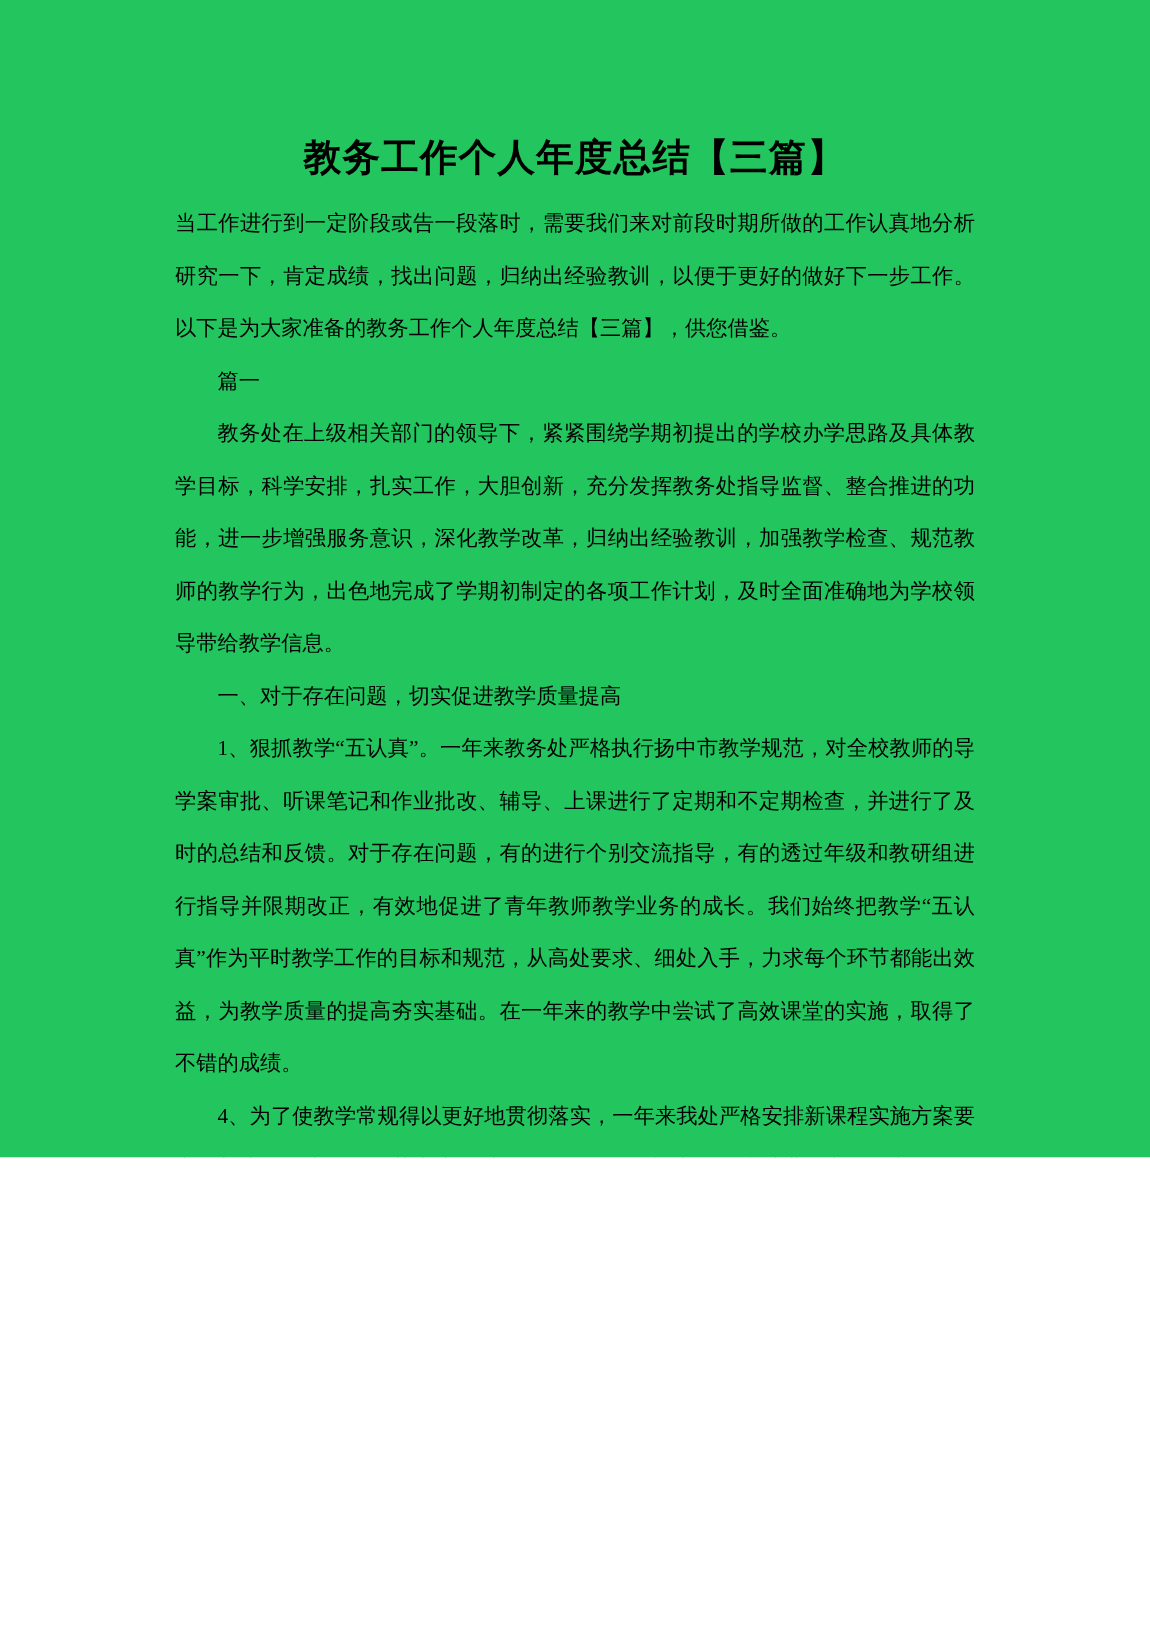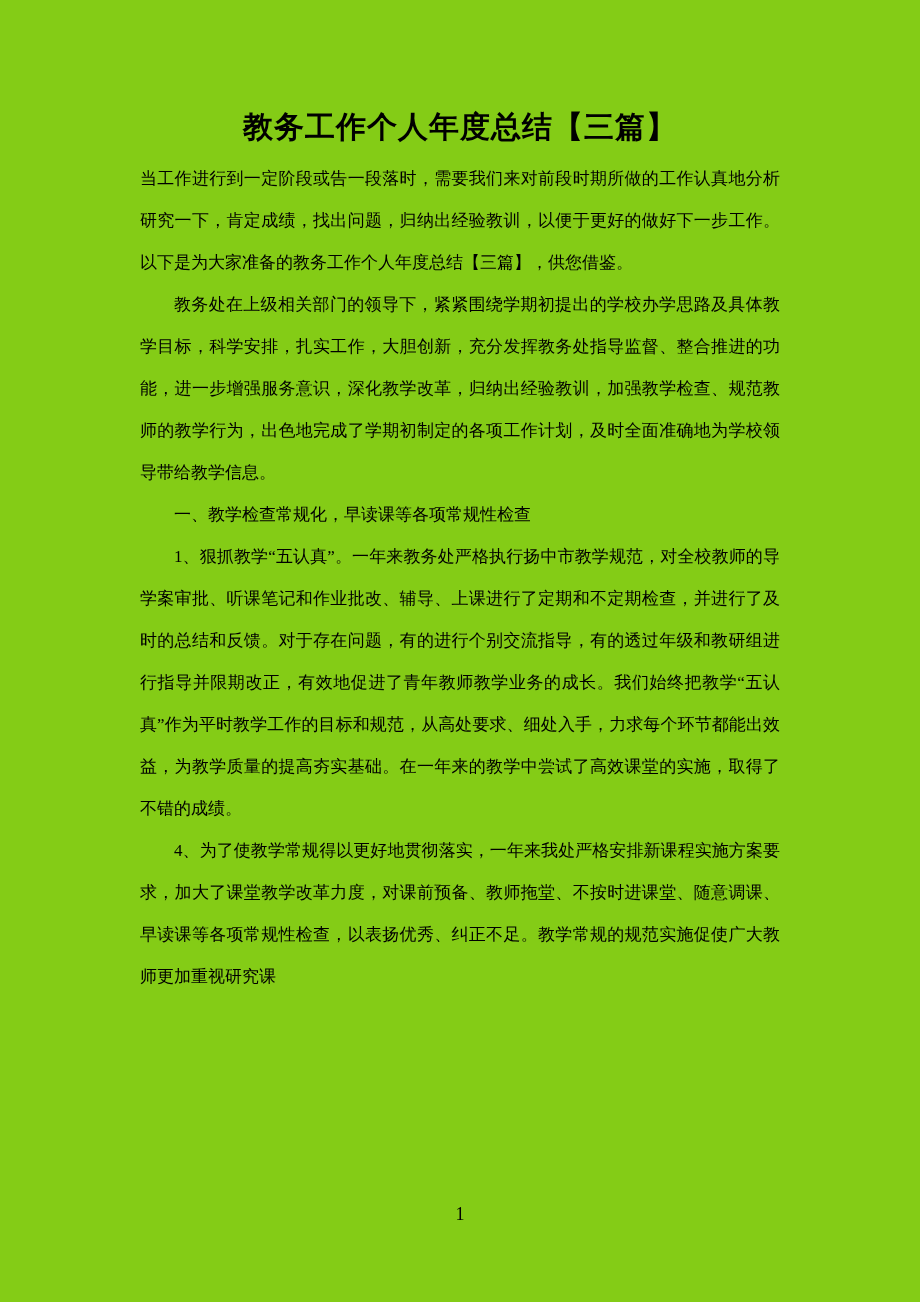--- a/index.html
+++ b/index.html
@@ -10,8 +10,8 @@
   .page {
     position: relative;
     width: 920px;
-    height: 1302px;
-    background: #84cc16;
+    height: 926px;
+    background: #22c55e;
     color: #000000;
     font-family: "Liberation Serif", "DejaVu Serif", serif;
     overflow: hidden;

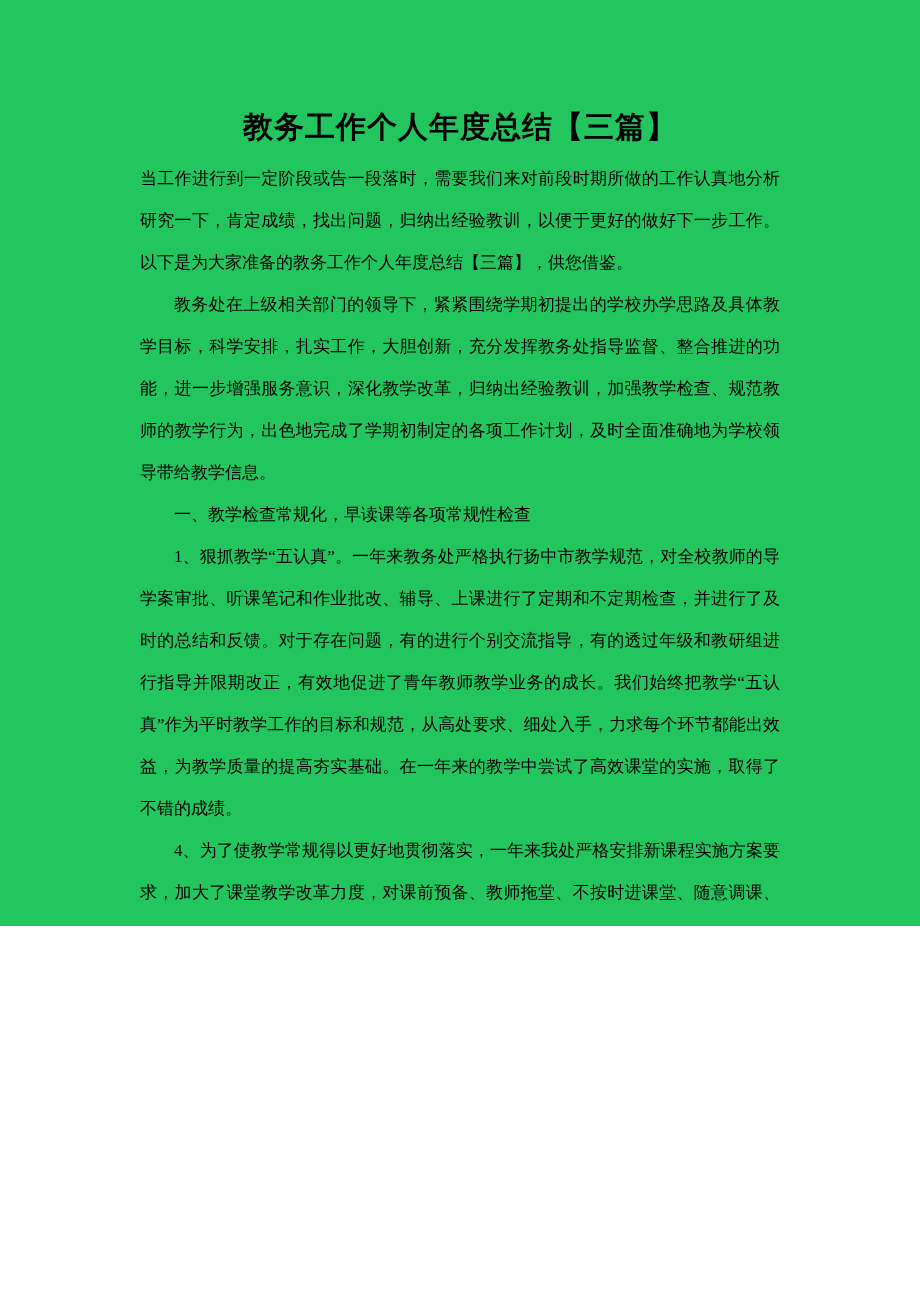--- a/index.html
+++ b/index.html
@@ -67,6 +67,7 @@
 
   <div class="doc-body" id="doc-body">
       <p class="para">当工作进行到一定阶段或告一段落时，需要我们来对前段时期所做的工作认真地分析研究一下，肯定成绩，找出问题，归纳出经验教训，以便于更好的做好下一步工作。以下是为大家准备的教务工作个人年度总结【三篇】，供您借鉴。</p>
+      <p class="para indent">篇一</p>
       <p class="para indent">教务处在上级相关部门的领导下，紧紧围绕学期初提出的学校办学思路及具体教学目标，科学安排，扎实工作，大胆创新，充分发挥教务处指导监督、整合推进的功能，进一步增强服务意识，深化教学改革，归纳出经验教训，加强教学检查、规范教师的教学行为，出色地完成了学期初制定的各项工作计划，及时全面准确地为学校领导带给教学信息。</p>
       <p class="para indent">一、教学检查常规化，早读课等各项常规性检查</p>
       <p class="para indent">1、狠抓教学“五认真”。一年来教务处严格执行扬中市教学规范，对全校教师的导学案审批、听课笔记和作业批改、辅导、上课进行了定期和不定期检查，并进行了及时的总结和反馈。对于存在问题，有的进行个别交流指导，有的透过年级和教研组进行指导并限期改正，有效地促进了青年教师教学业务的成长。我们始终把教学“五认真”作为平时教学工作的目标和规范，从高处要求、细处入手，力求每个环节都能出效益，为教学质量的提高夯实基础。在一年来的教学中尝试了高效课堂的实施，取得了不错的成绩。</p>

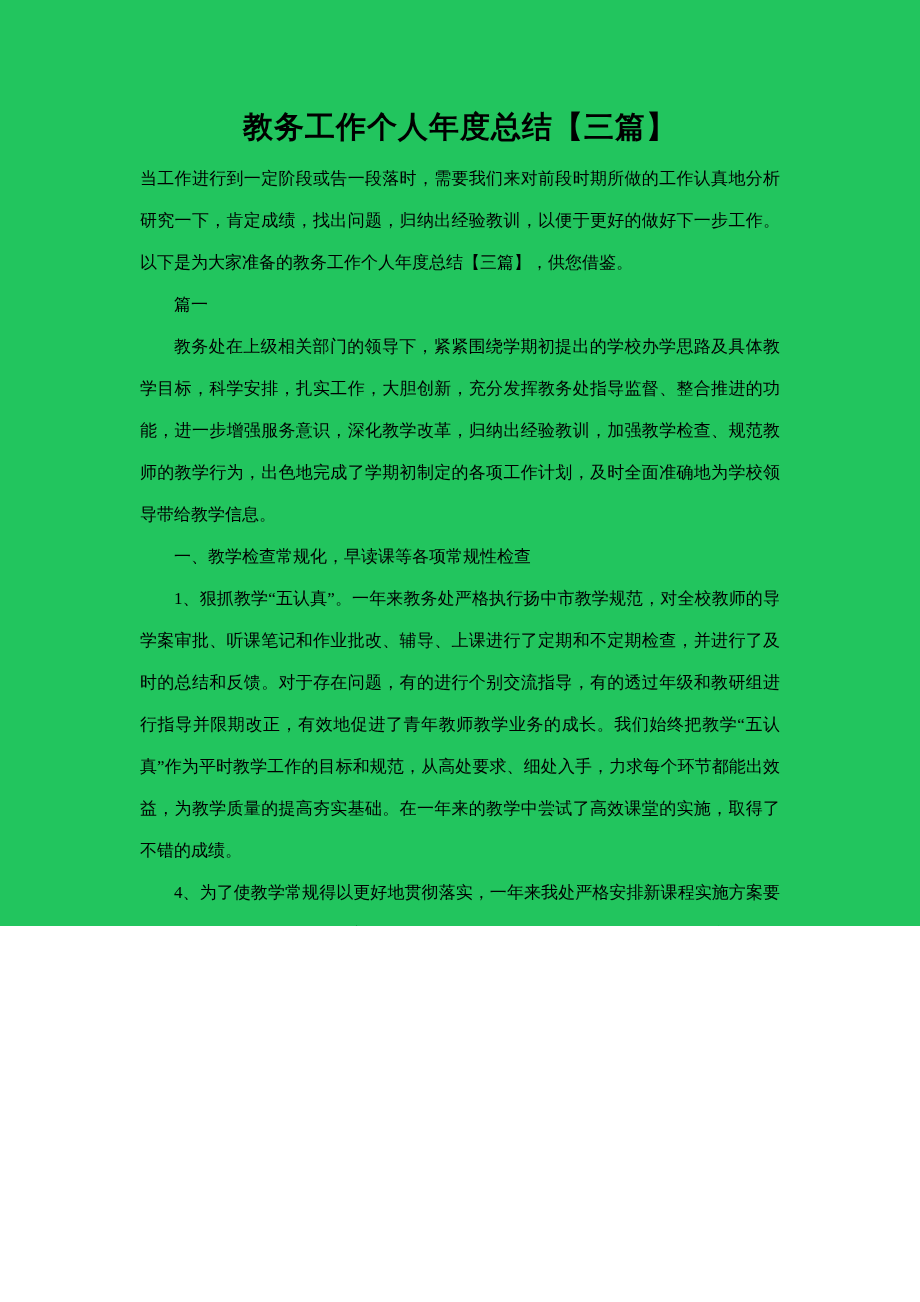--- a/index.html
+++ b/index.html
@@ -69,7 +69,7 @@
       <p class="para">当工作进行到一定阶段或告一段落时，需要我们来对前段时期所做的工作认真地分析研究一下，肯定成绩，找出问题，归纳出经验教训，以便于更好的做好下一步工作。以下是为大家准备的教务工作个人年度总结【三篇】，供您借鉴。</p>
       <p class="para indent">篇一</p>
       <p class="para indent">教务处在上级相关部门的领导下，紧紧围绕学期初提出的学校办学思路及具体教学目标，科学安排，扎实工作，大胆创新，充分发挥教务处指导监督、整合推进的功能，进一步增强服务意识，深化教学改革，归纳出经验教训，加强教学检查、规范教师的教学行为，出色地完成了学期初制定的各项工作计划，及时全面准确地为学校领导带给教学信息。</p>
-      <p class="para indent">一、教学检查常规化，早读课等各项常规性检查</p>
+      <p class="para indent">一、对于存在问题，切实促进教学质量提高</p>
       <p class="para indent">1、狠抓教学“五认真”。一年来教务处严格执行扬中市教学规范，对全校教师的导学案审批、听课笔记和作业批改、辅导、上课进行了定期和不定期检查，并进行了及时的总结和反馈。对于存在问题，有的进行个别交流指导，有的透过年级和教研组进行指导并限期改正，有效地促进了青年教师教学业务的成长。我们始终把教学“五认真”作为平时教学工作的目标和规范，从高处要求、细处入手，力求每个环节都能出效益，为教学质量的提高夯实基础。在一年来的教学中尝试了高效课堂的实施，取得了不错的成绩。</p>
       <p class="para indent">4、为了使教学常规得以更好地贯彻落实，一年来我处严格安排新课程实施方案要求，加大了课堂教学改革力度，对课前预备、教师拖堂、不按时进课堂、随意调课、早读课等各项常规性检查，以表扬优秀、纠正不足。教学常规的规范实施促使广大教师更加重视研究课</p>
     </div>

